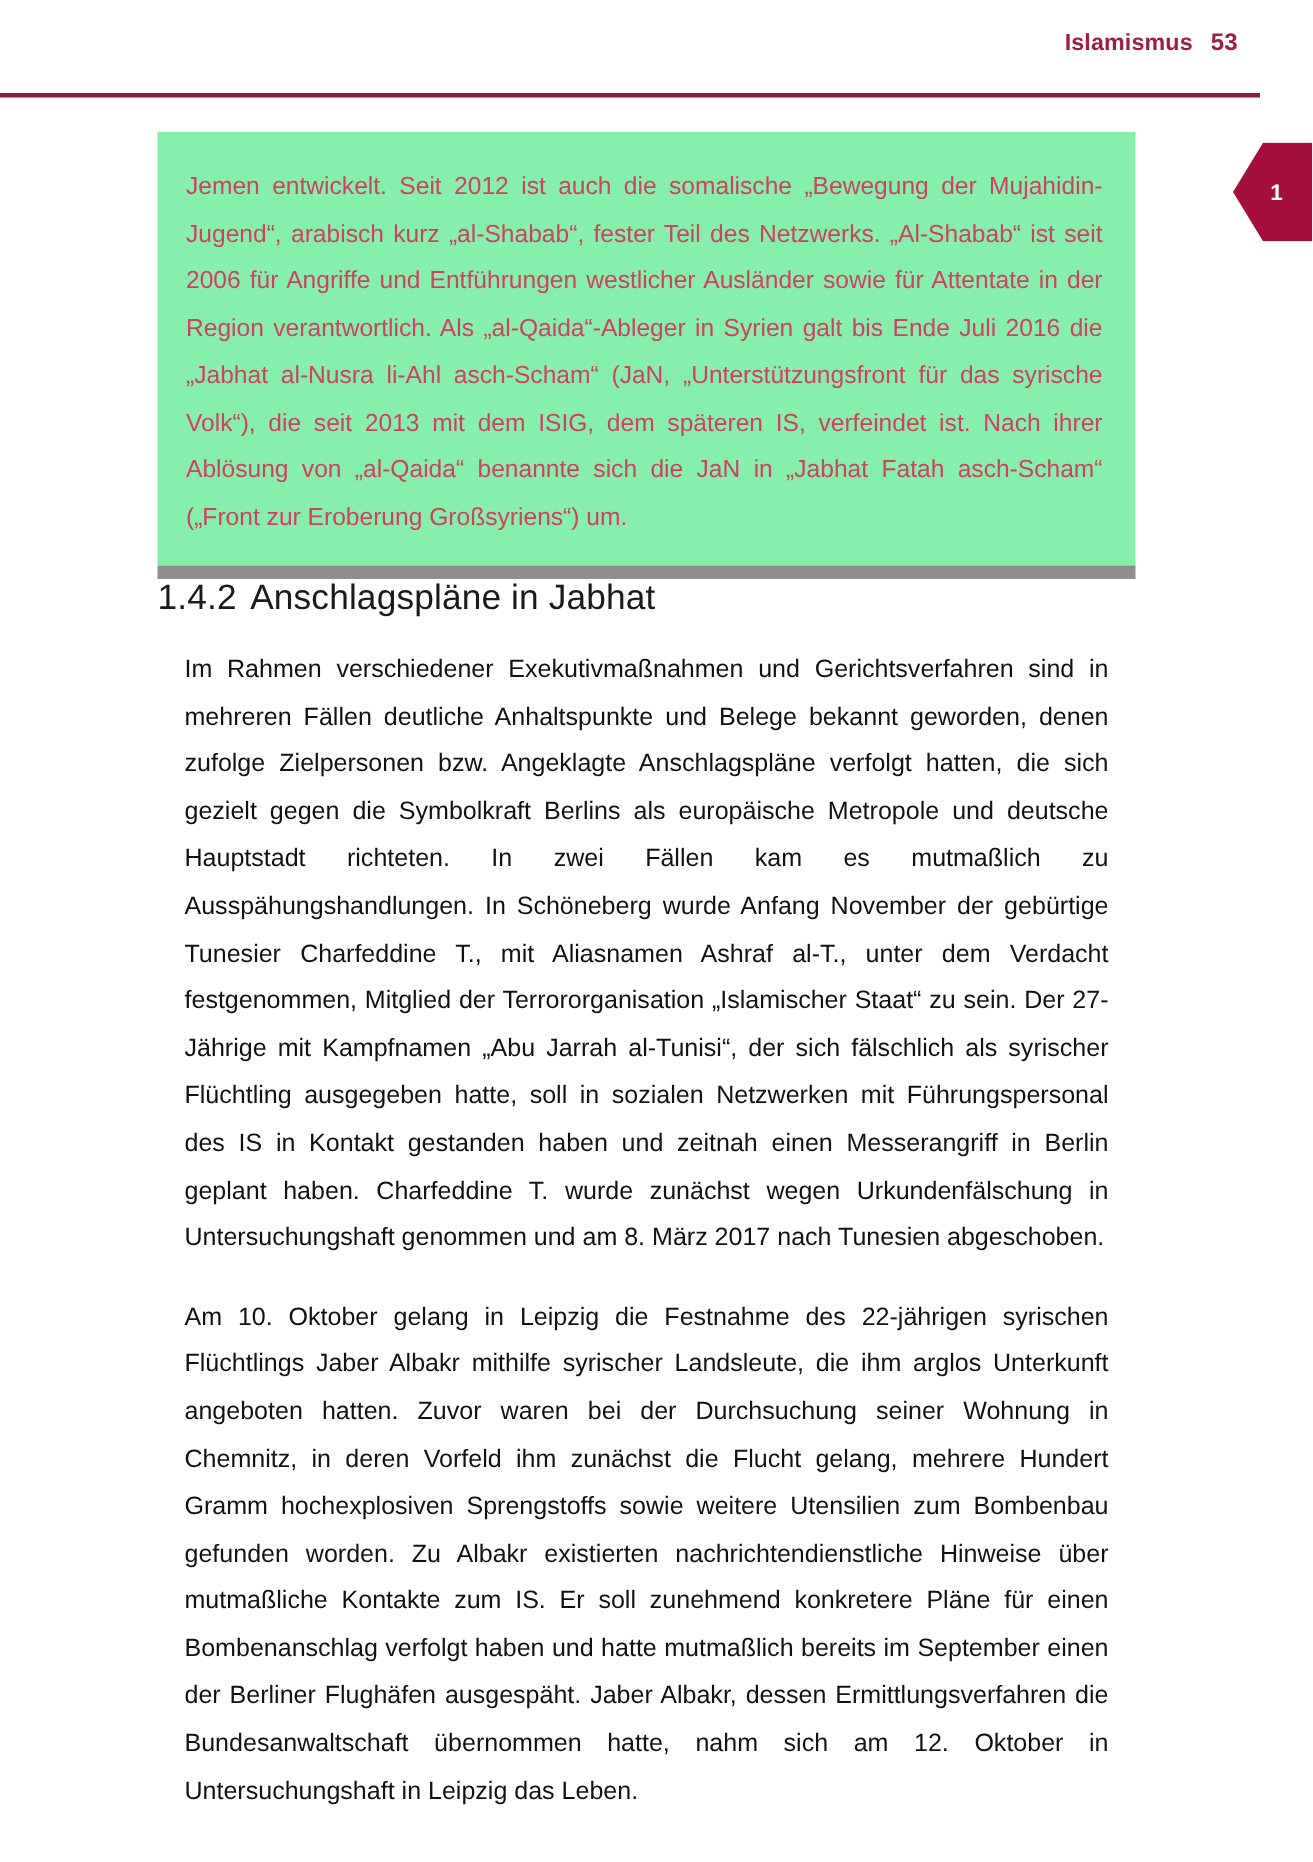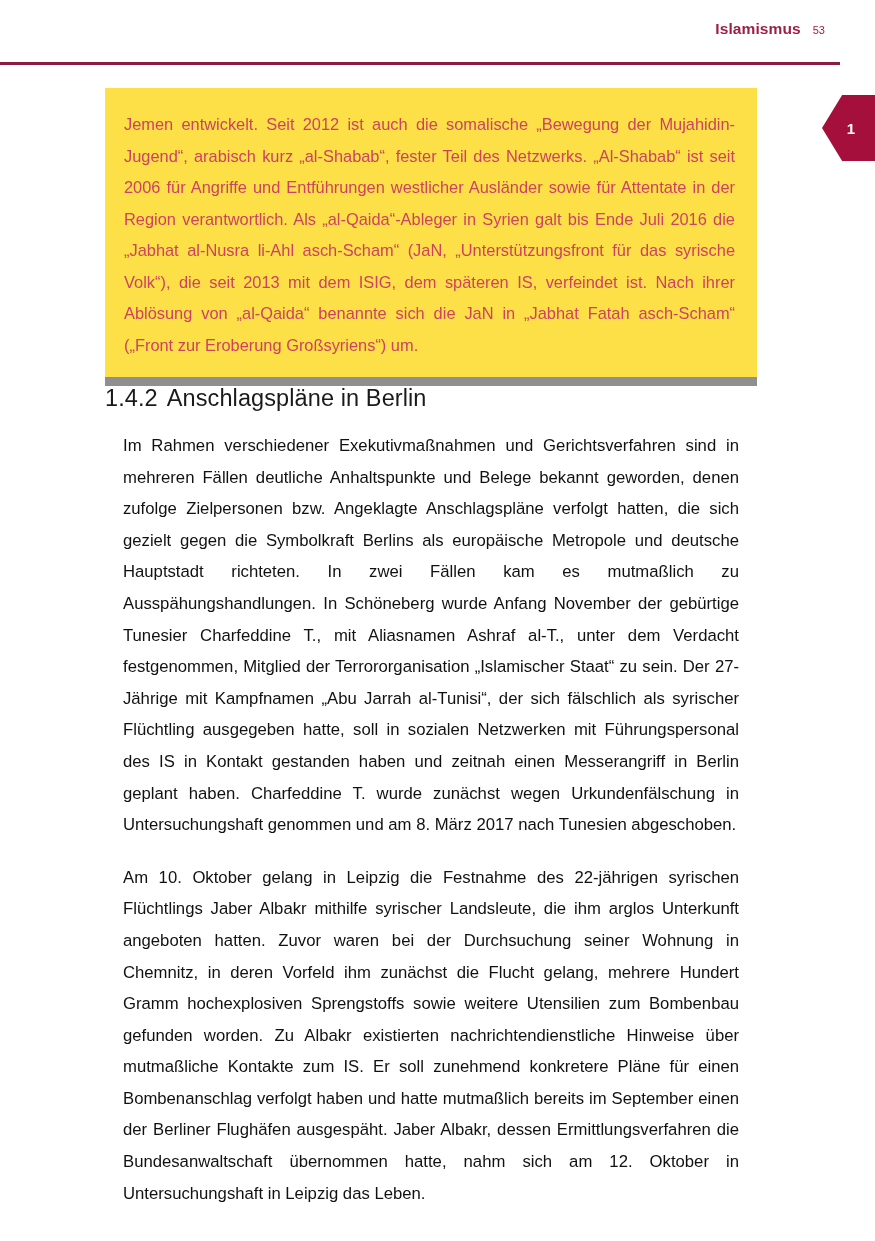--- a/index.html
+++ b/index.html
@@ -40,8 +40,8 @@
     letter-spacing: 0.1px;
   }
   .header-pagenum {
-    font-size: 11px;
-    font-weight: normal;
+    font-size: 16px;
+    font-weight: bold;
     color: #9e1f45;
   }
   .header-rule {

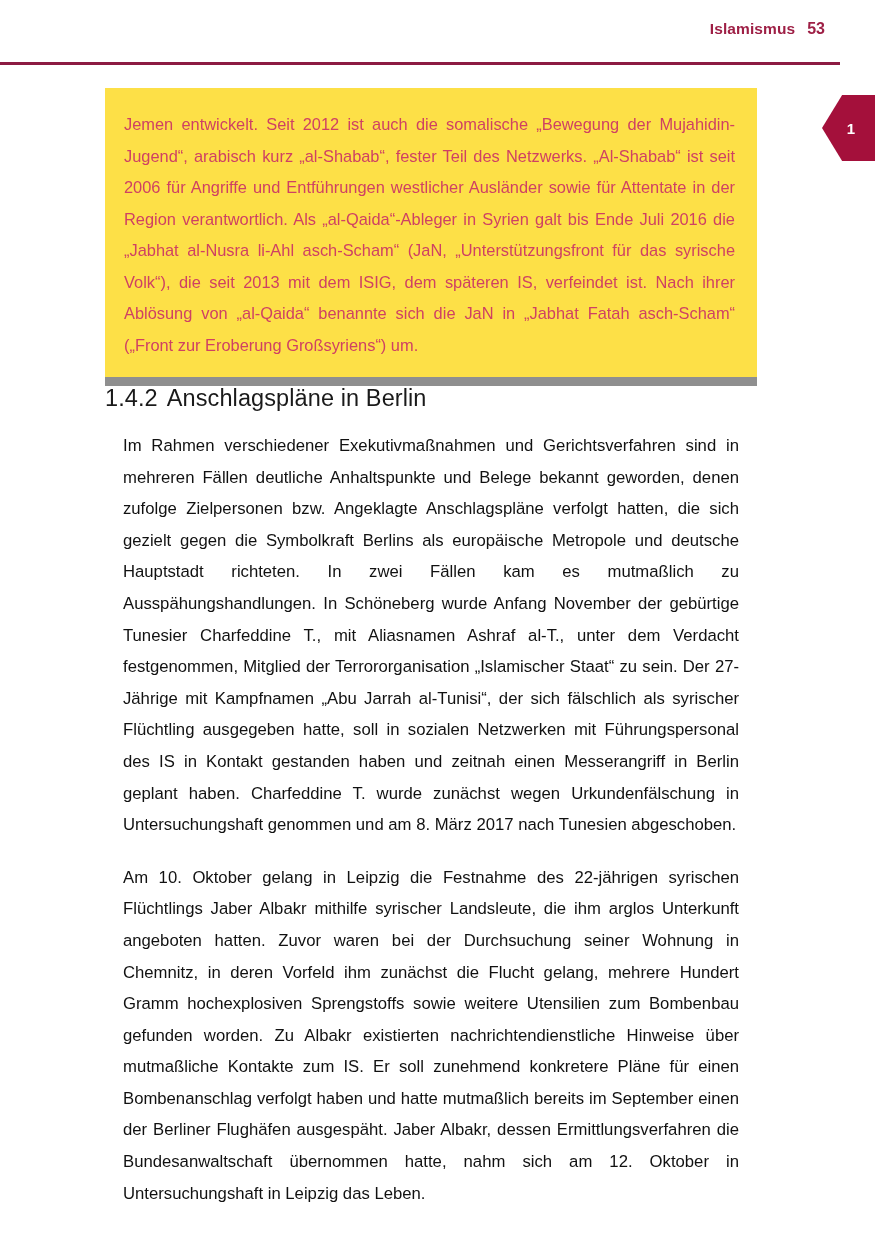--- a/index.html
+++ b/index.html
@@ -89,7 +89,7 @@
     left: 105px;
     top: 88px;
     width: 652px;
-    background: #fde047;
+    background: #86efac;
     box-sizing: border-box;
     padding: 21px 22px 16px 19px;
   }

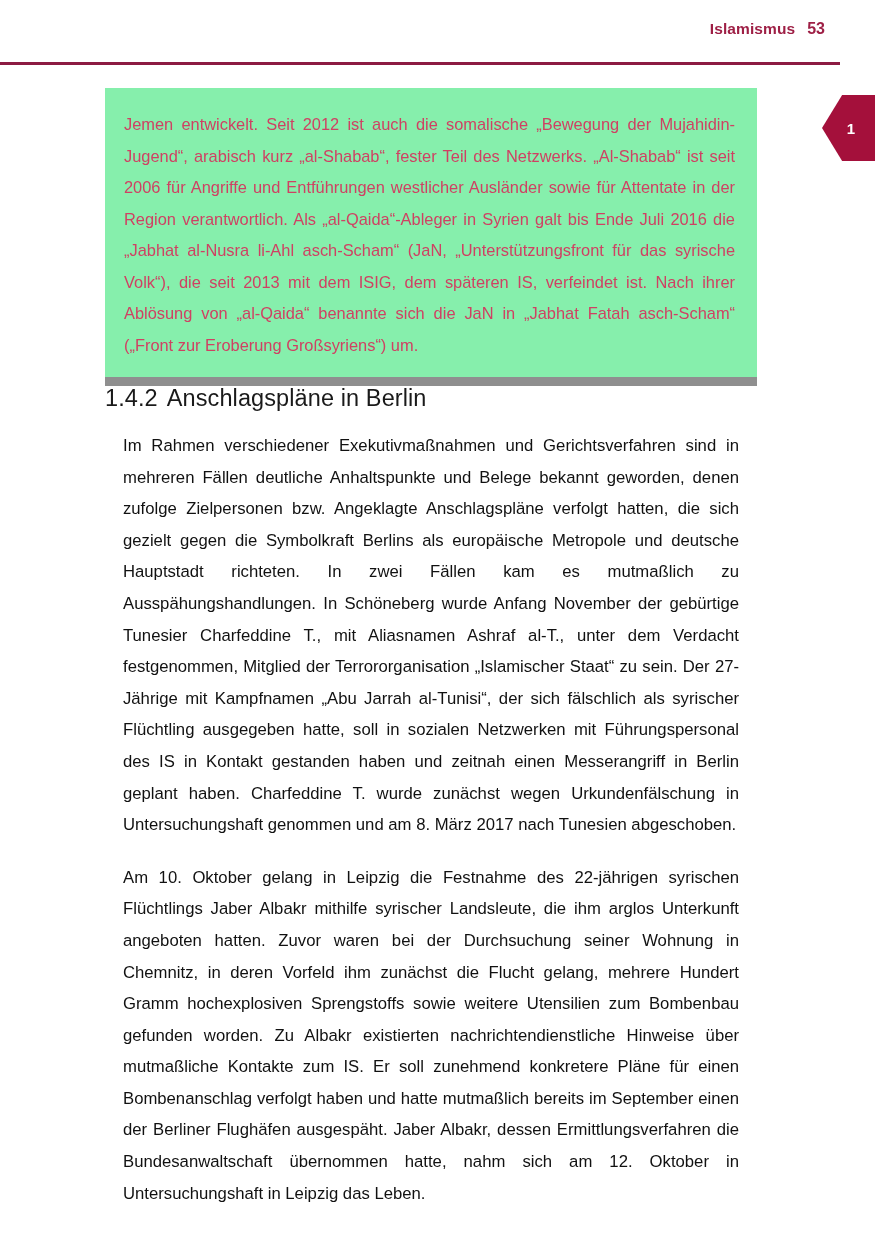--- a/index.html
+++ b/index.html
@@ -164,7 +164,7 @@
 
 <div class="content">
   <h2 class="section-heading">
-    <span class="num">1.4.2</span><span>Anschlagspläne in Berlin</span>
+    <span class="num">1.4.2</span><span>Anschlagspläne in Jabhat</span>
   </h2>
   <p class="body-par">Im Rahmen verschiedener Exekutivmaßnahmen und Gerichtsverfahren sind in mehreren Fällen deutliche Anhaltspunkte und Belege bekannt geworden, denen zufolge Zielpersonen bzw. Angeklagte Anschlagspläne verfolgt hatten, die sich gezielt gegen die Symbolkraft Berlins als europäische Metropole und deutsche Hauptstadt richteten. In zwei Fällen kam es mutmaßlich zu Ausspähungshandlungen. In Schöneberg wurde Anfang November der gebürtige Tunesier Charfeddine T., mit Aliasnamen Ashraf al-T., unter dem Verdacht festgenommen, Mitglied der Terrororganisation „Islamischer Staat“ zu sein. Der 27-Jährige mit Kampfnamen „Abu Jarrah al-Tunisi“, der sich fälschlich als syrischer Flüchtling ausgegeben hatte, soll in sozialen Netzwerken mit Führungspersonal des IS in Kontakt gestanden haben und zeitnah einen Messerangriff in Berlin geplant haben. Charfeddine T. wurde zunächst wegen Urkundenfälschung in Untersuchungshaft genommen und am 8. März 2017 nach Tunesien abgeschoben.</p>
   <p class="body-par">Am 10. Oktober gelang in Leipzig die Festnahme des 22-jährigen syrischen Flüchtlings Jaber Albakr mithilfe syrischer Landsleute, die ihm arglos Unterkunft angeboten hatten. Zuvor waren bei der Durchsuchung seiner Wohnung in Chemnitz, in deren Vorfeld ihm zunächst die Flucht gelang, mehrere Hundert Gramm hochexplosiven Sprengstoffs sowie weitere Utensilien zum Bombenbau gefunden worden. Zu Albakr existierten nachrichtendienstliche Hinweise über mutmaßliche Kontakte zum IS. Er soll zunehmend konkretere Pläne für einen Bombenanschlag verfolgt haben und hatte mutmaßlich bereits im September einen der Berliner Flughäfen ausgespäht. Jaber Albakr, dessen Ermittlungsverfahren die Bundesanwaltschaft übernommen hatte, nahm sich am 12. Oktober in Untersuchungshaft in Leipzig das Leben.</p>

